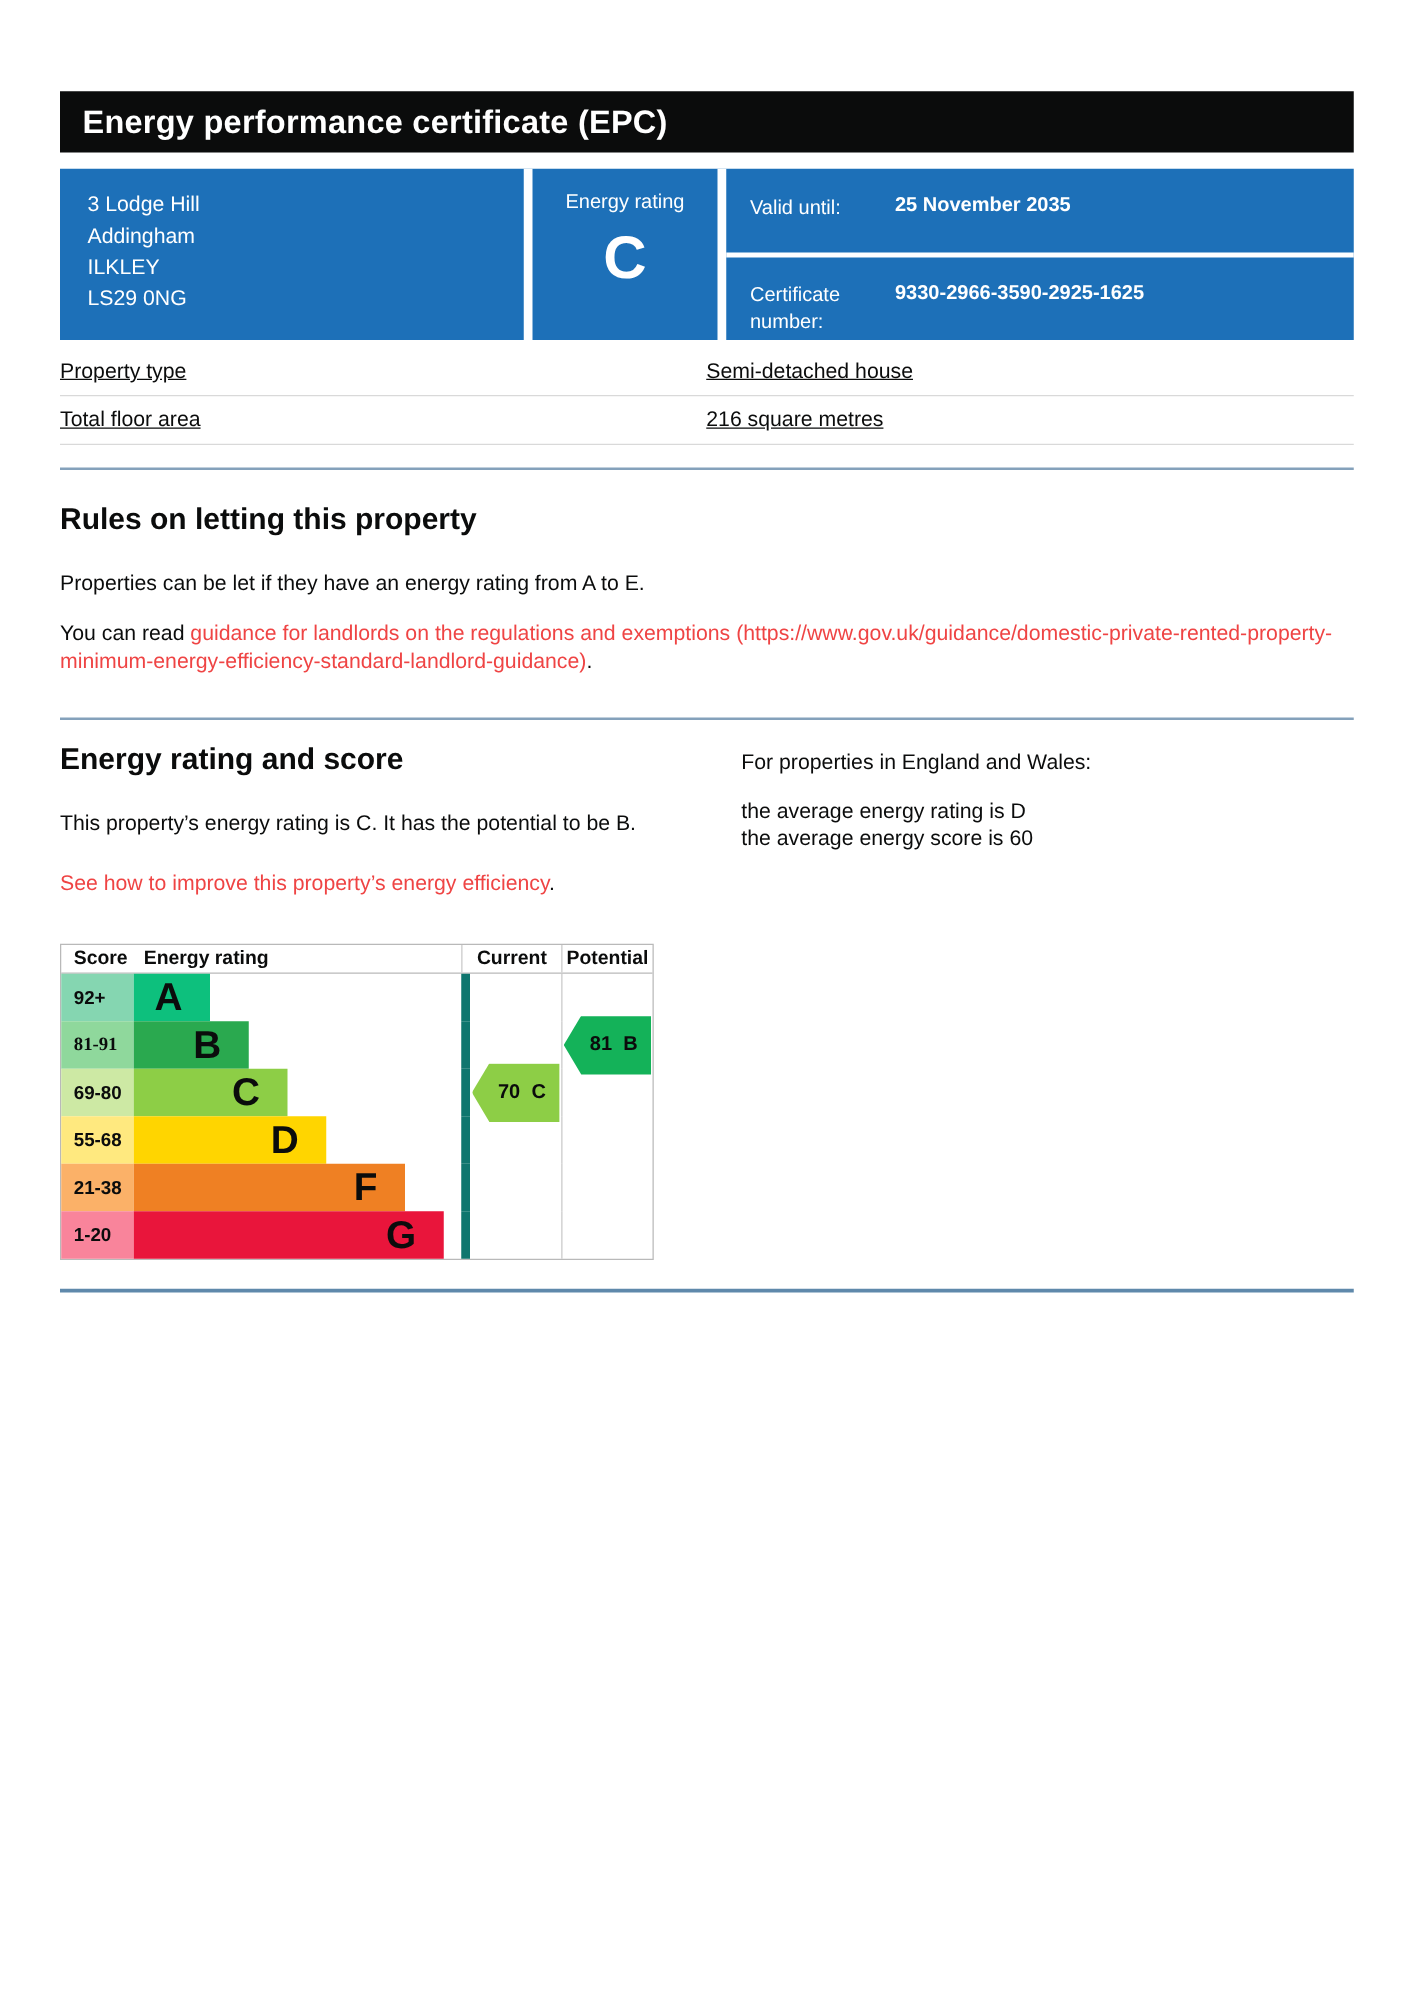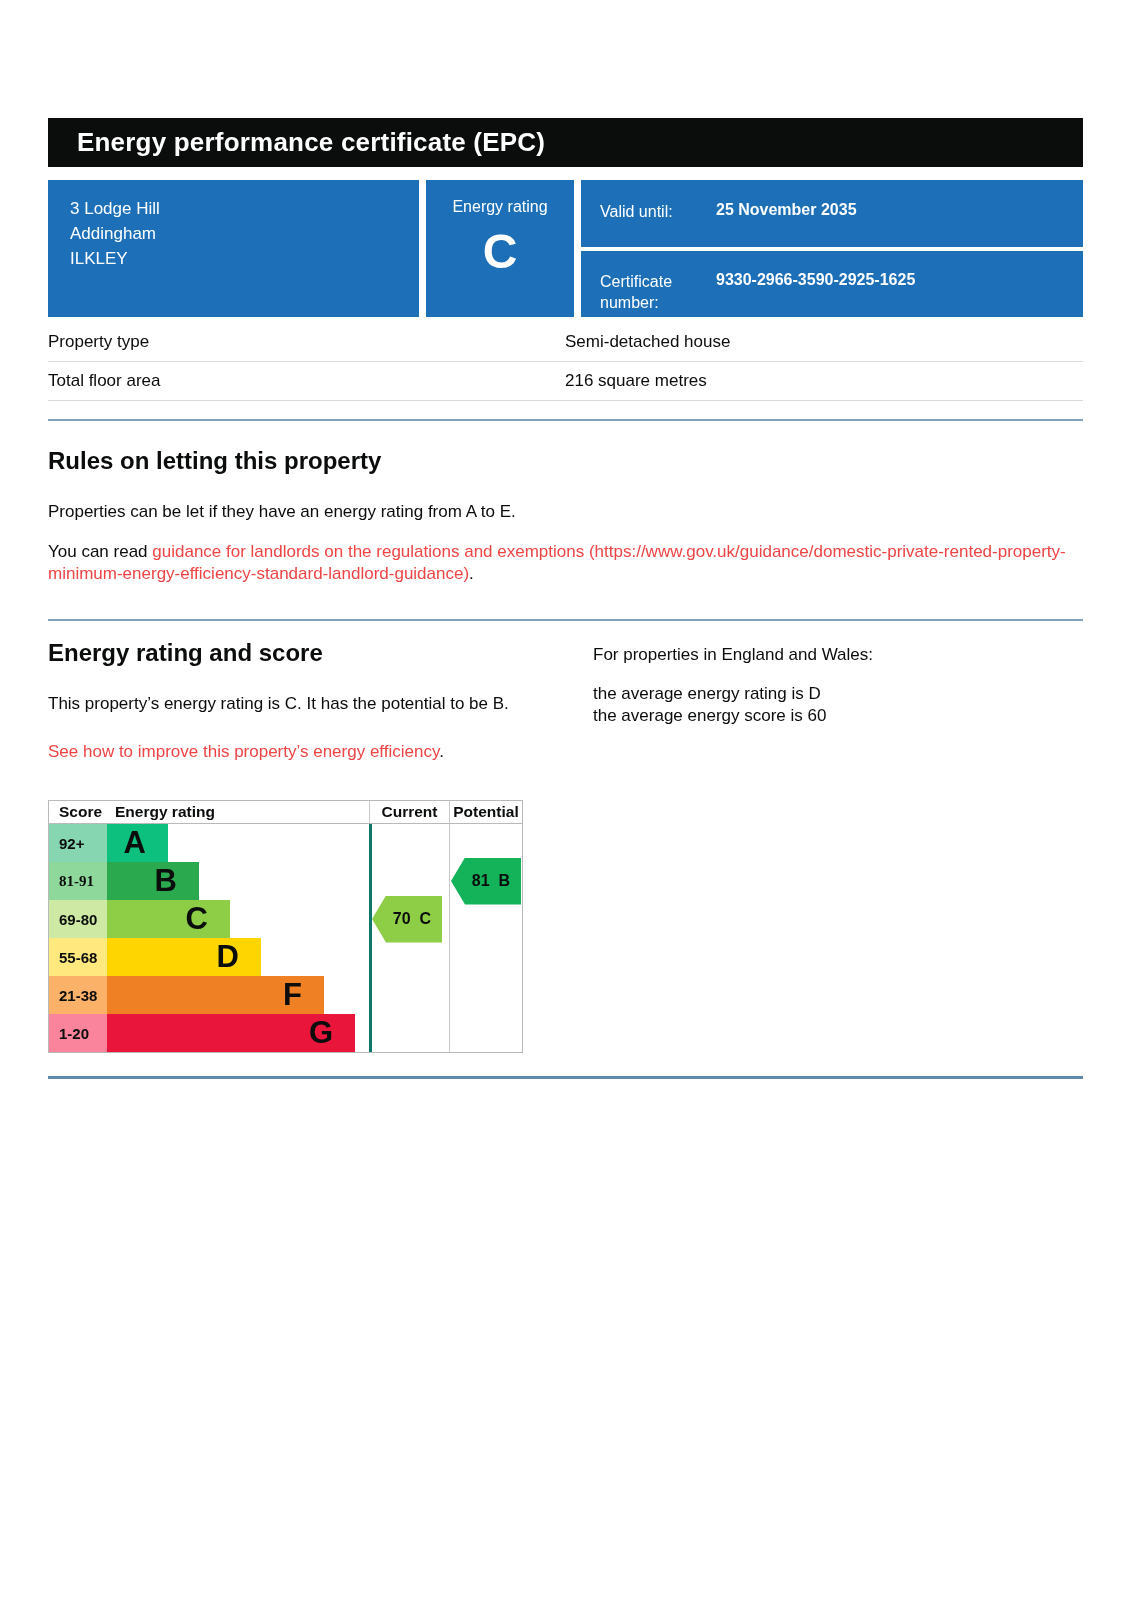--- a/index.html
+++ b/index.html
@@ -12,8 +12,8 @@
 
   
   .titlebar {
-    margin-top:118px; height:49px; background:#0b0c0c; color:#ffffff;
-    display:flex; align-items:center; padding-left:29px;
+    margin-top:73px; height:49px; background:#0b0c0c; color:#ffffff;
+    display:flex; align-items:center; padding-left:18px;
     font-size:26px; font-weight:bold; letter-spacing:0.2px;
   }
 

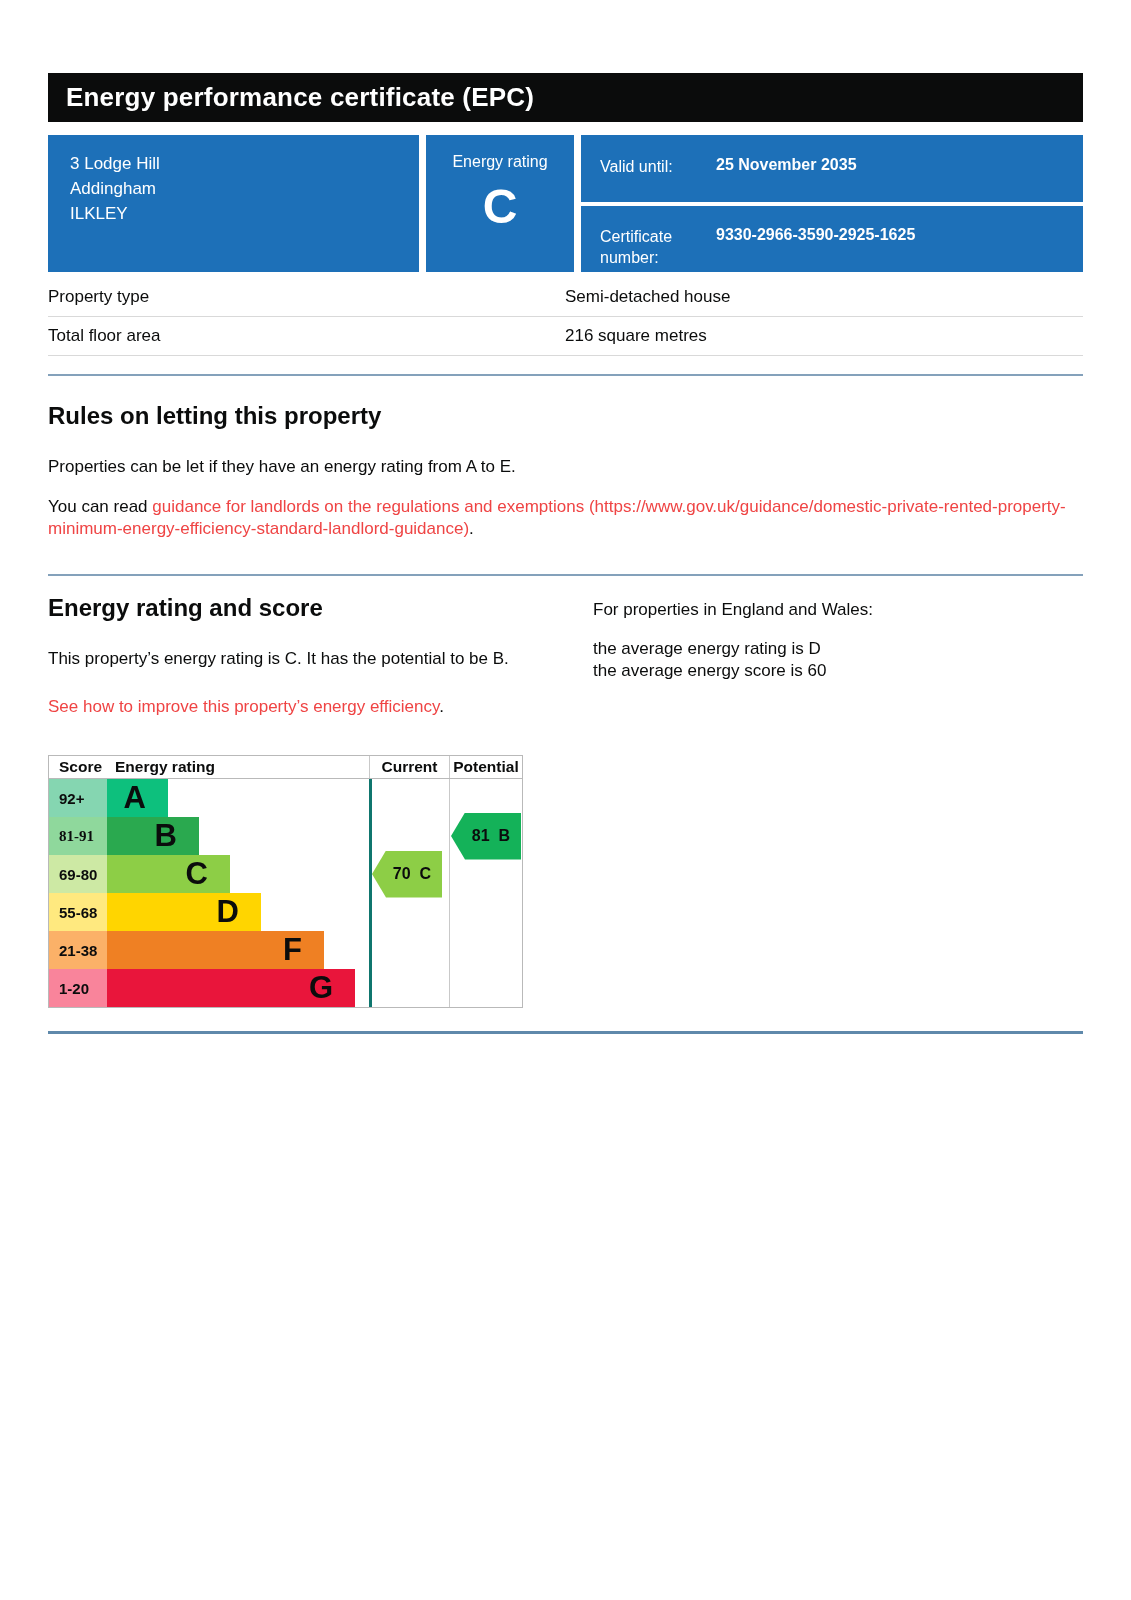--- a/index.html
+++ b/index.html
@@ -89,6 +89,7 @@
       <div>3 Lodge Hill</div>
       <div>Addingham</div>
       <div>ILKLEY</div>
+      <div>LS29 0NG</div>
     </div>
     <div class="vdiv"></div>
     <div class="rate">

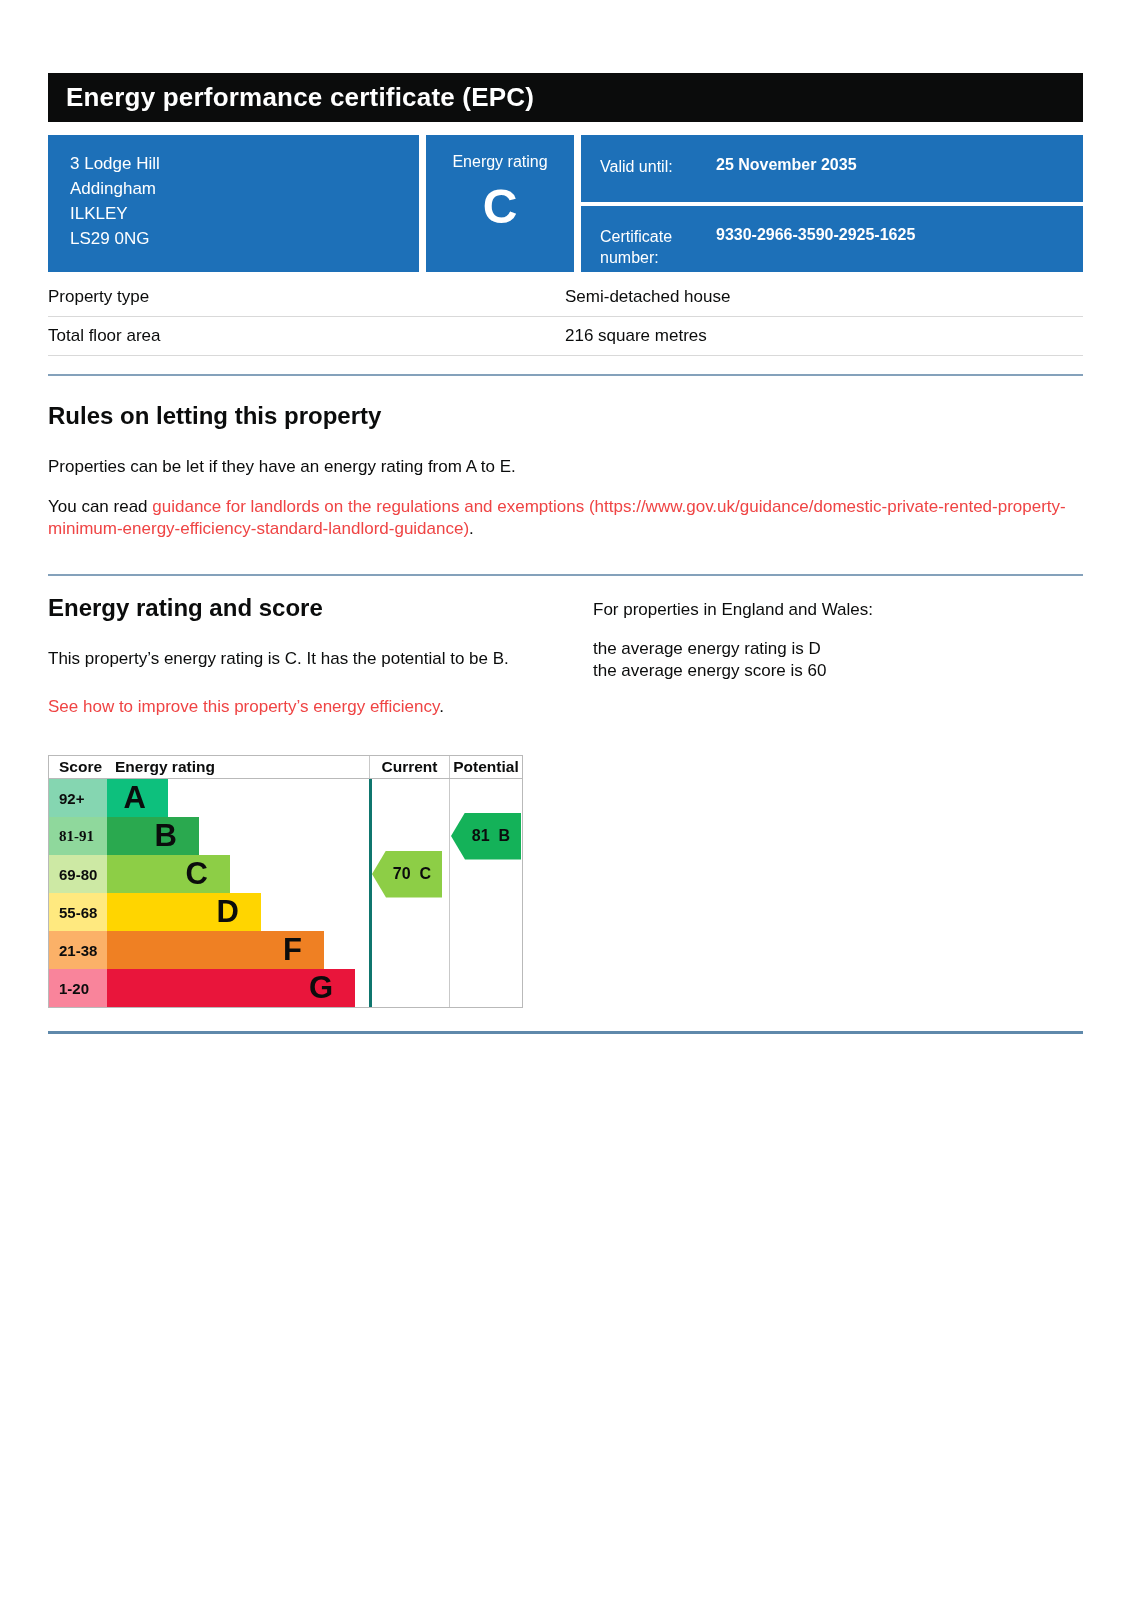--- a/index.html
+++ b/index.html
@@ -36,7 +36,7 @@
   .prop-table { margin-top:6px; }
   .prow {
     display:grid; grid-template-columns:517px 1fr; height:39px;
-    align-items:center; border-bottom:1px solid #d9d9d9; font-size:17px;
+    align-items:center; border-bottom:1px solid #d9d9d9; font-size:17px;text-decoration:underline;
   }
 
   

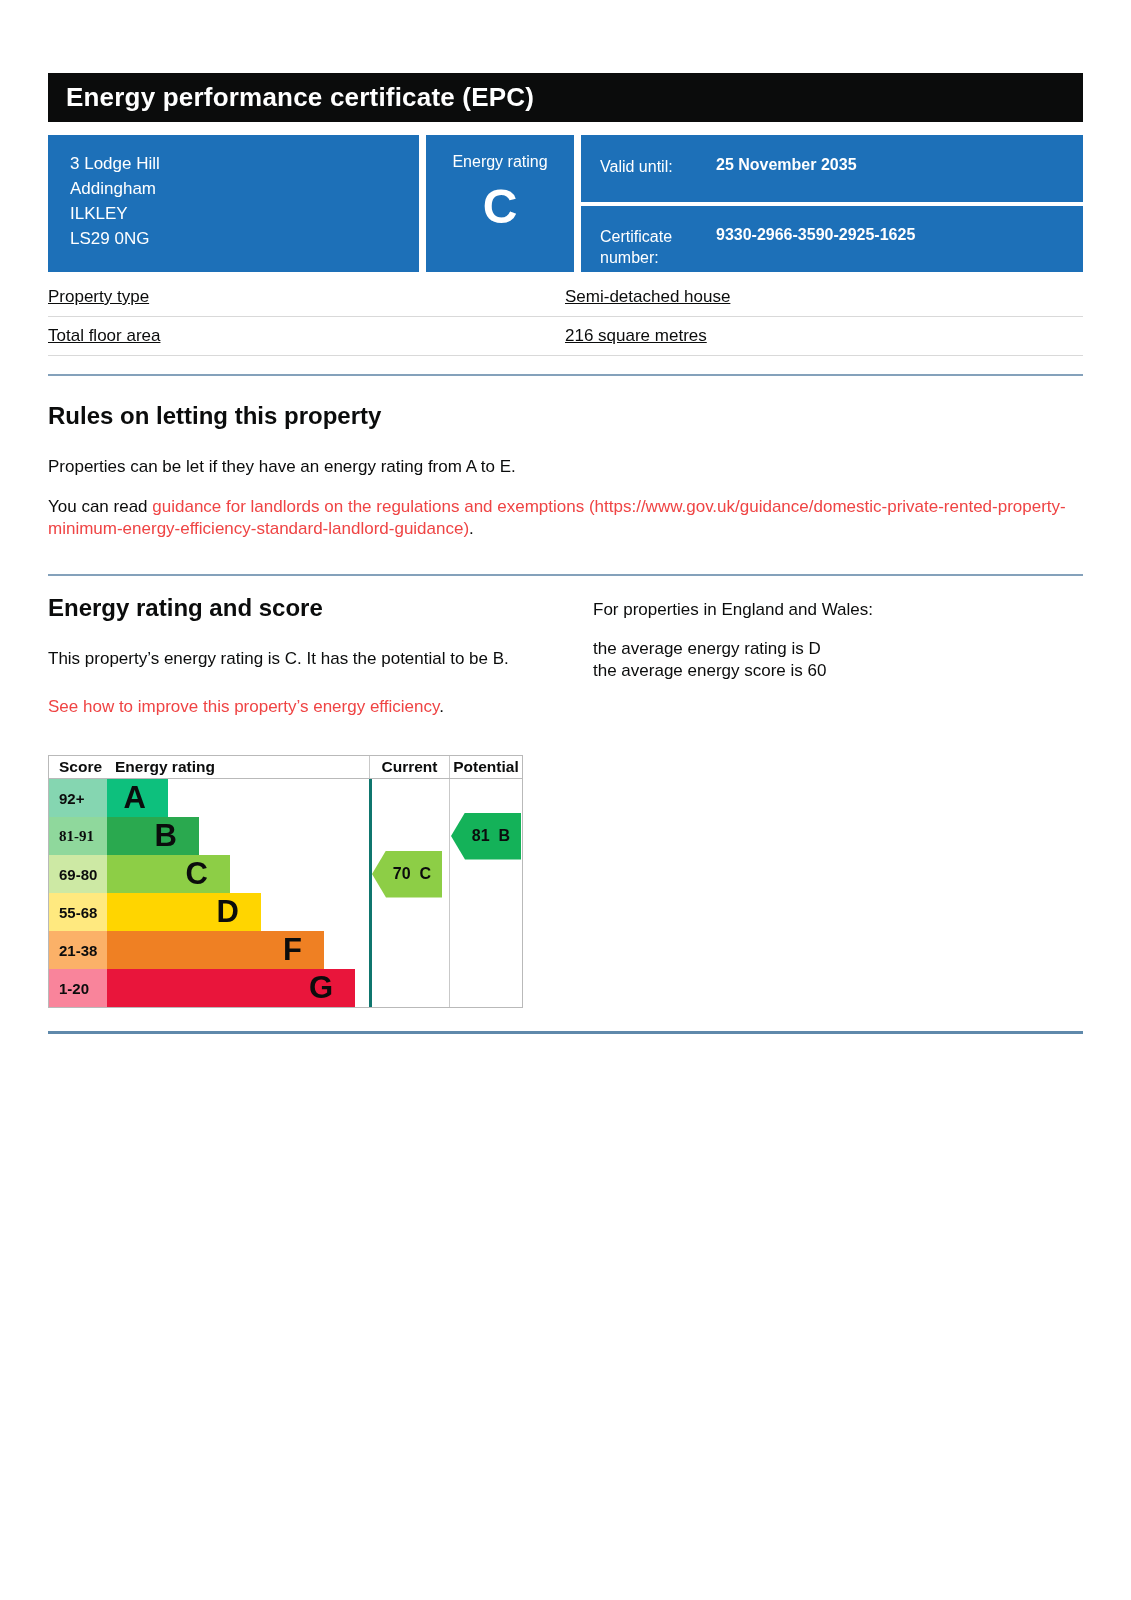--- a/index.html
+++ b/index.html
@@ -66,7 +66,7 @@
   .band-letter { font-size:31px; font-weight:bold; color:#0b0c0c; line-height:38px; }
   .bar-a { width:61px; }  .bar-b { width:92px; }  .bar-c { width:123px; }
   .bar-d { width:154px; } .bar-e { width:185px; } .bar-f { width:217px; } .bar-g { width:248px; }
-  .cur-cell { width:80px; border-left:3px solid #0f766e; display:flex; align-items:center; justify-content:flex-start; }
+  .cur-cell { width:80px; border-left:7px solid #0f766e; display:flex; align-items:center; justify-content:center; }
   .pot-cell { width:73px; border-left:1px solid #c9c9c9; display:flex; align-items:center; justify-content:center; }
   .arrow {
     width:70px; height:47px; display:flex; align-items:center; justify-content:center;

